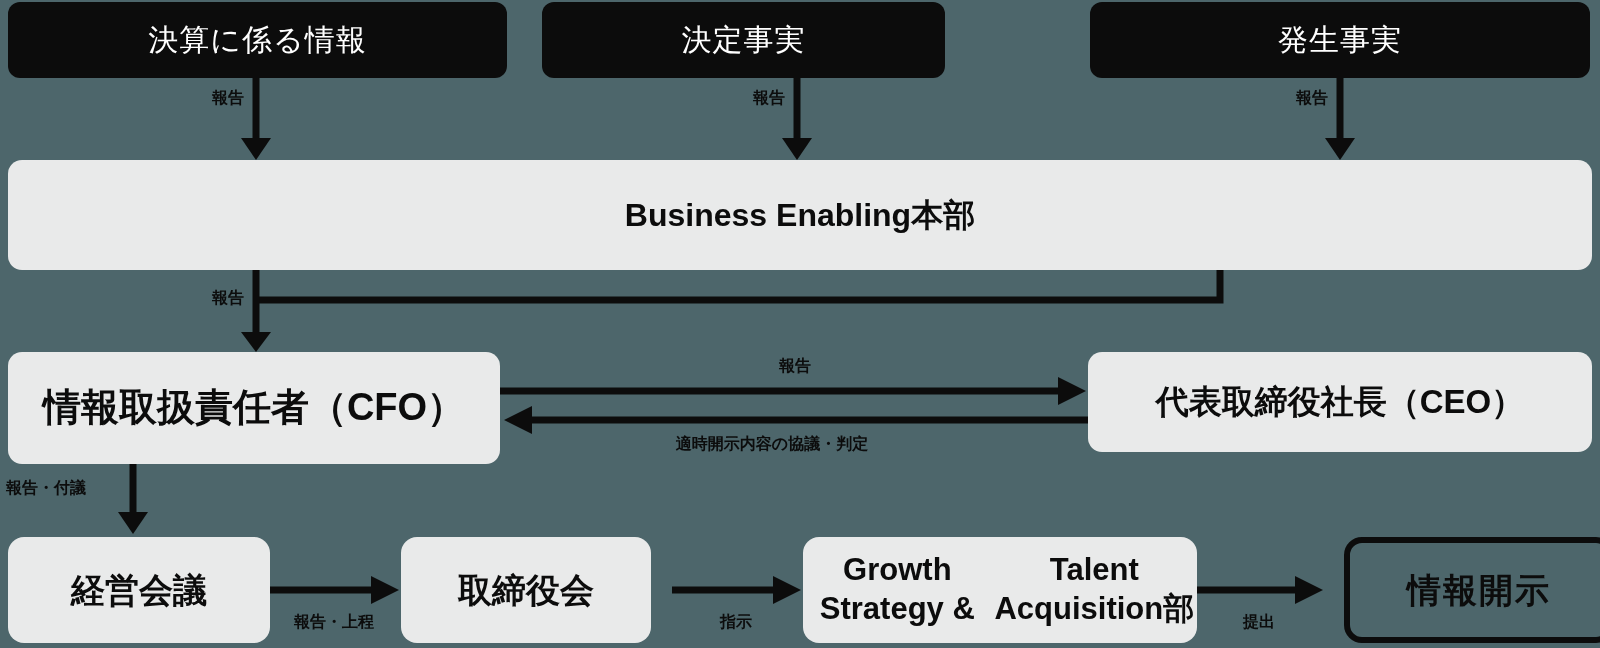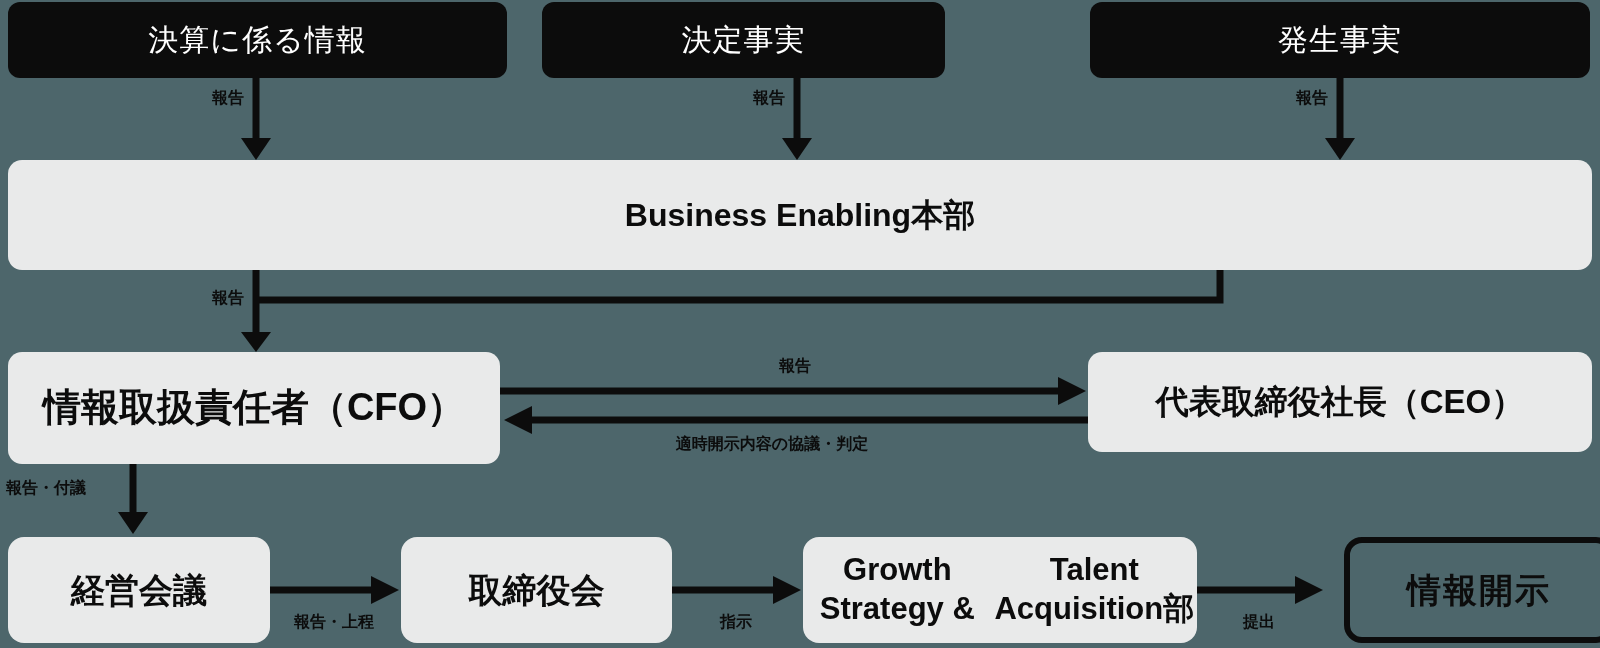--- a/index.html
+++ b/index.html
@@ -108,7 +108,7 @@
 </div>
 <div class="lbl center" style="left:259px;top:612px;width:150px;">報告・上程</div>
 
-<div class="box light" style="left:401px;top:537px;width:271px;height:106px;font-size:34px;border-radius:16px;">
+<div class="box light" style="left:401px;top:537px;width:250px;height:106px;font-size:34px;border-radius:16px;">
   <span>取締役会</span>
 </div>
 <div class="lbl center" style="left:686px;top:612px;width:100px;">指示</div>

